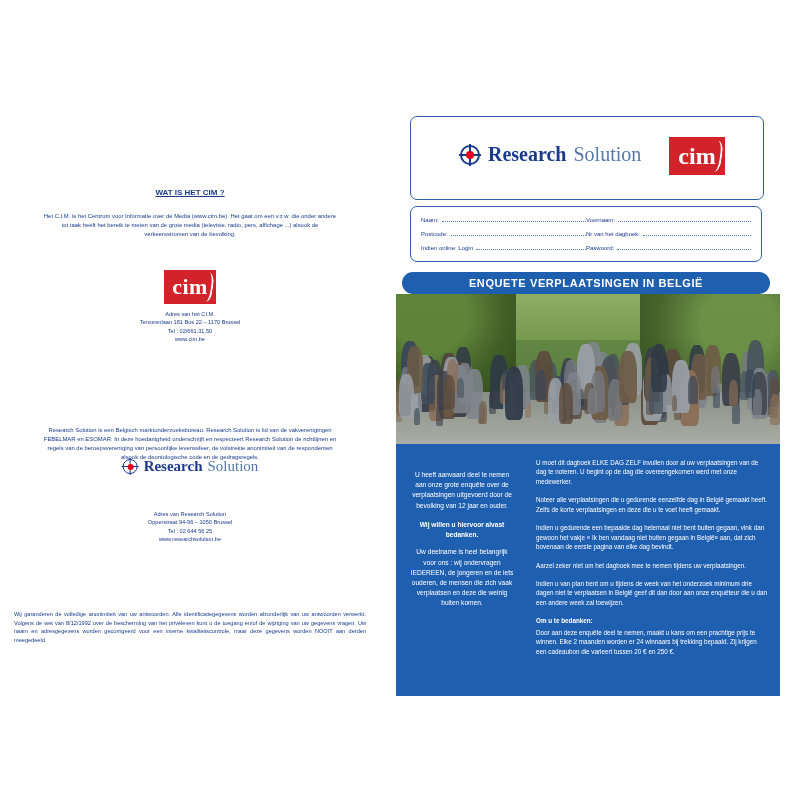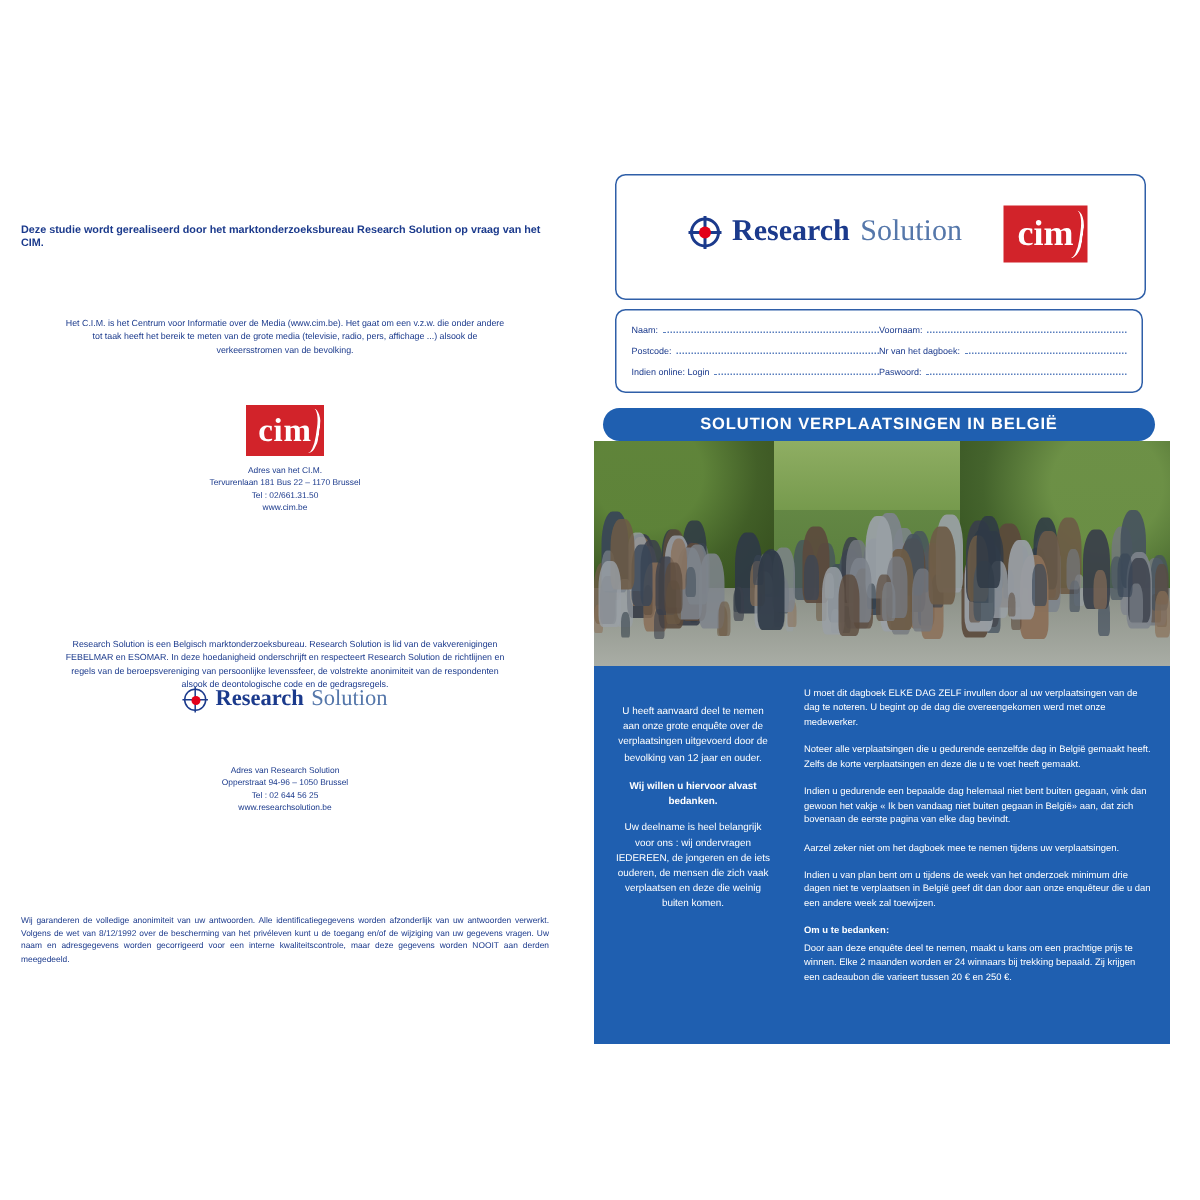--- a/index.html
+++ b/index.html
@@ -371,7 +371,6 @@
 
 <div id="left-page">
 
-  <div class="l-intro">Deze studie wordt gerealiseerd door het marktonderzoeksbureau Research Solution op vraag van het CIM.</div>
 
   <div class="l-body" id="l-cim-body">Het C.I.M. is het Centrum voor Informatie over de Media (www.cim.be).
 Het gaat om een v.z.w. die onder andere tot taak heeft het bereik te meten van de grote media (televisie, radio, pers, affichage ...) alsook de verkeersstromen van de bevolking.</div>

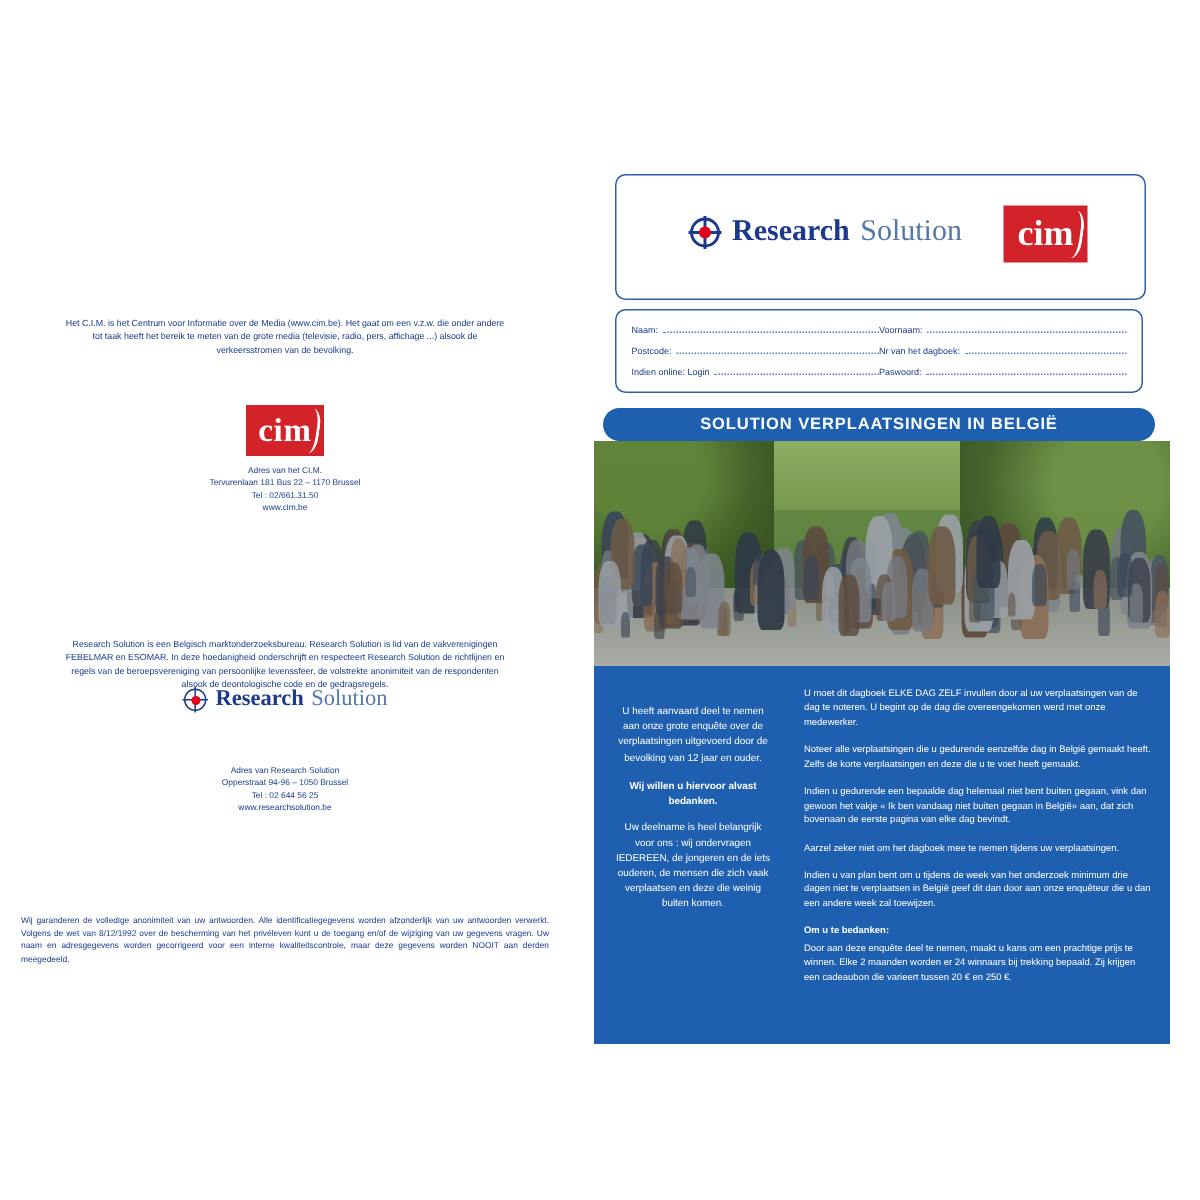--- a/index.html
+++ b/index.html
@@ -372,6 +372,7 @@
 <div id="left-page">
 
 
+  <div class="l-h1" id="l-h-cim">WAT IS HET CIM ?</div>
   <div class="l-body" id="l-cim-body">Het C.I.M. is het Centrum voor Informatie over de Media (www.cim.be).
 Het gaat om een v.z.w. die onder andere tot taak heeft het bereik te meten van de grote media (televisie, radio, pers, affichage ...) alsook de verkeersstromen van de bevolking.</div>
 

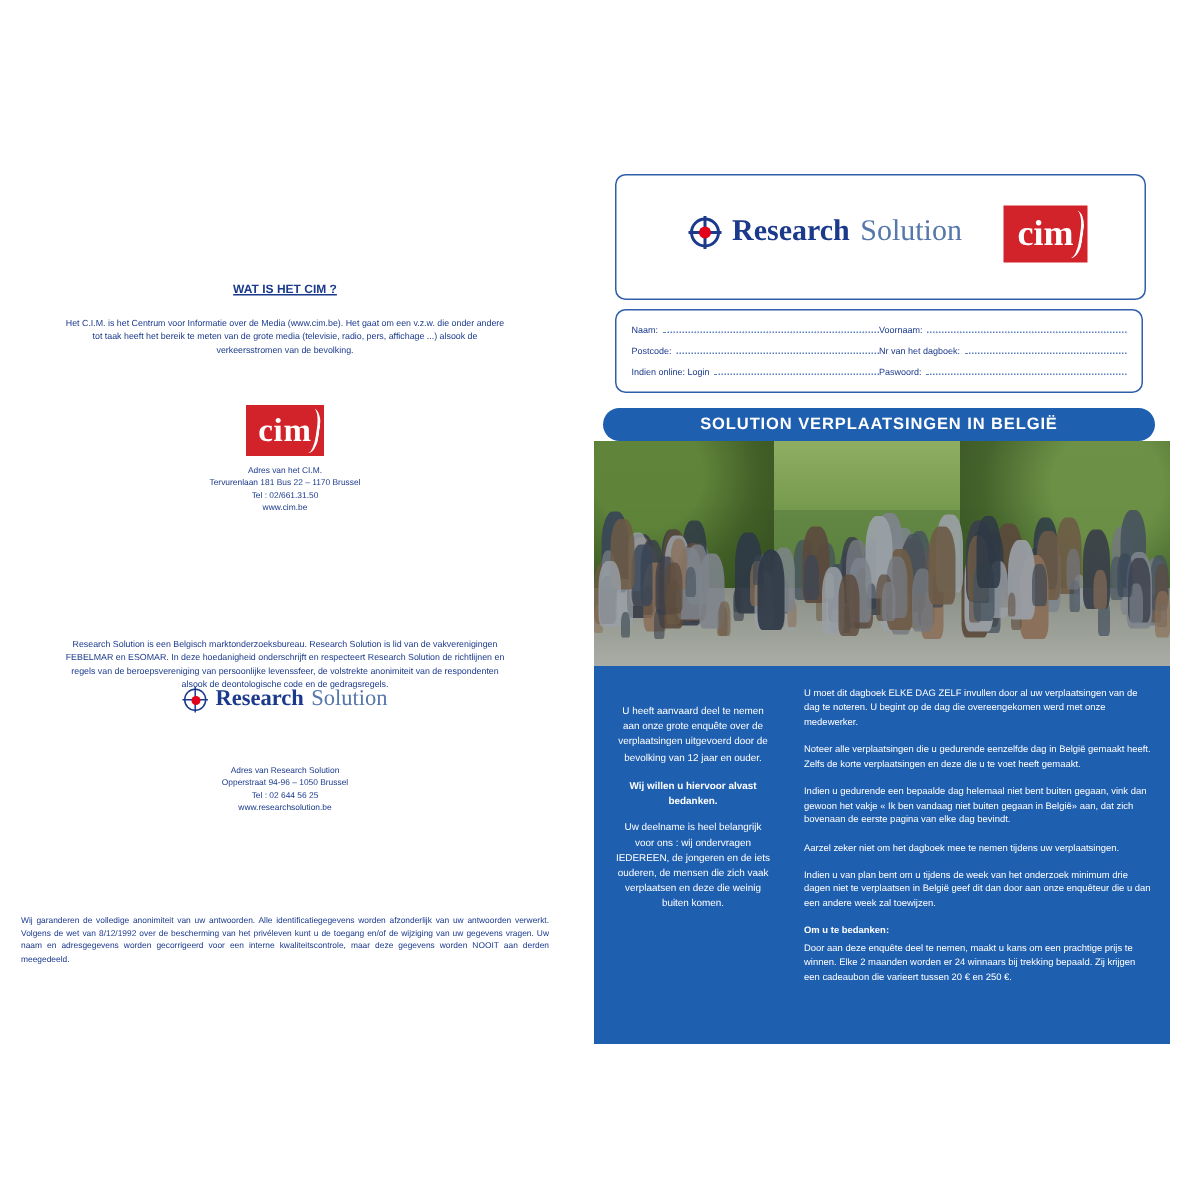--- a/index.html
+++ b/index.html
@@ -465,7 +465,7 @@
     </div>
   </div>
 
-  <div id="r-title-bar">SOLUTION VERPLAATSINGEN IN BELGIË</div>
+  <div id="r-title-bar">ENQUETE VERPLAATSINGEN IN BELGIË</div>
 
   <div id="r-photo">
     <div class="sky"></div>

